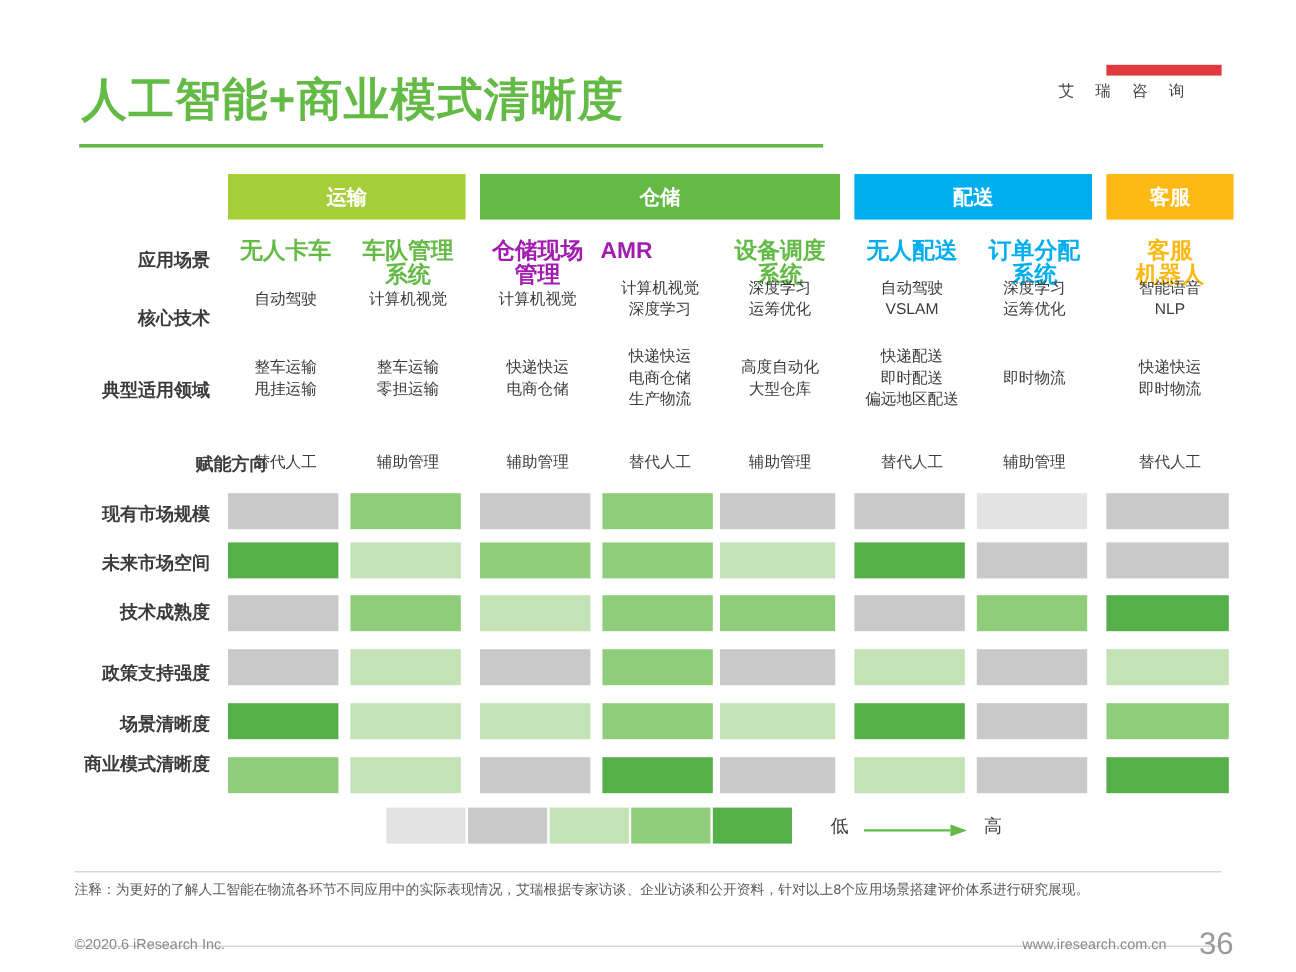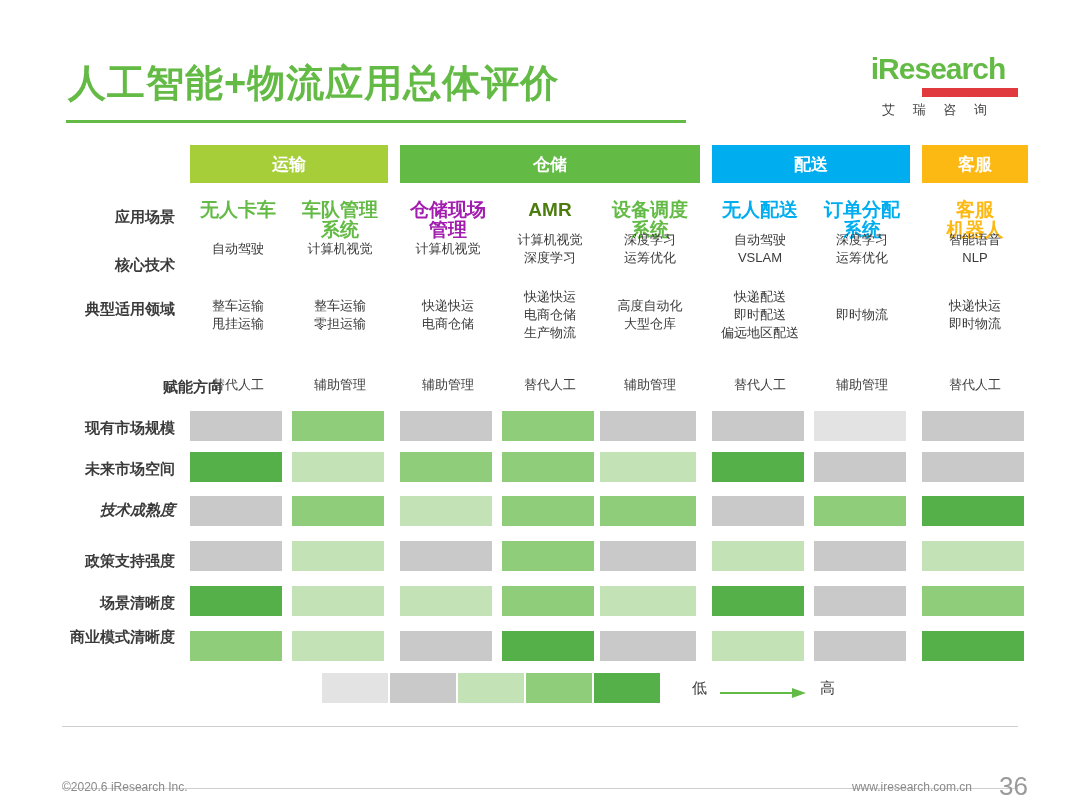--- a/index.html
+++ b/index.html
@@ -85,7 +85,7 @@
 
 <div class="page">
 
-  <div class="title">人工智能+物流应用总体评价</div>
+  <div class="title">人工智能+商业模式清晰度</div>
   <div class="title-rule"></div>
 
   <div class="logo">

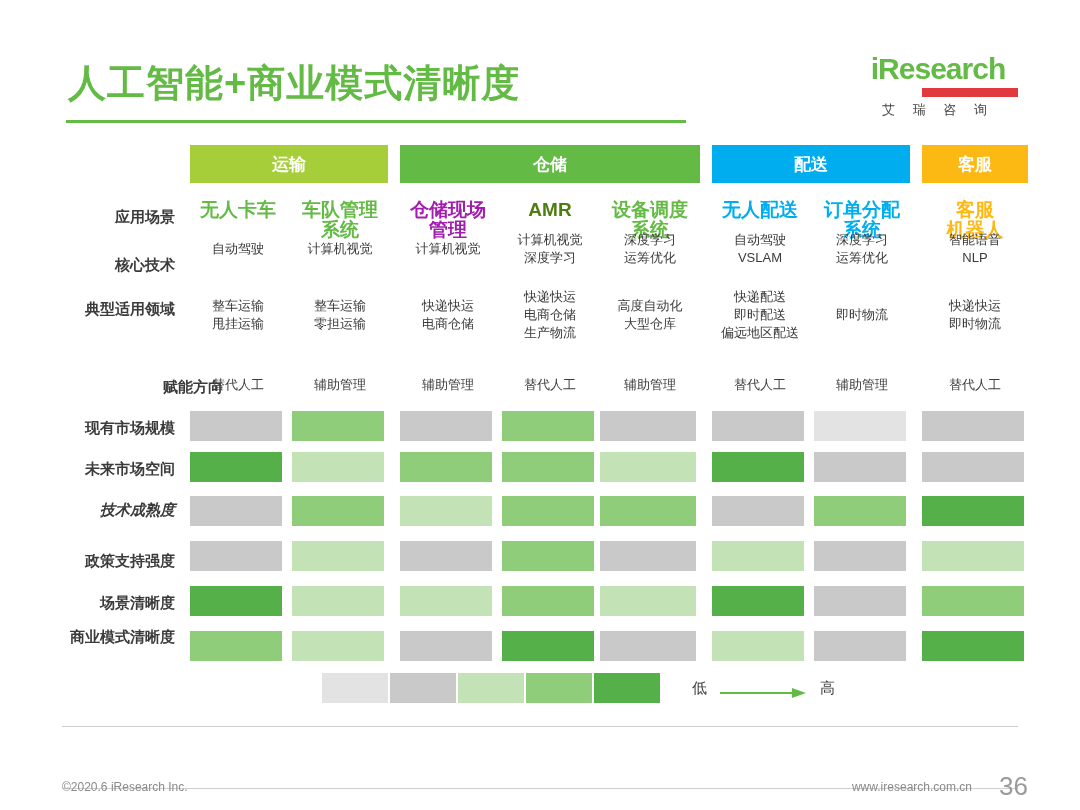--- a/index.html
+++ b/index.html
@@ -89,7 +89,6 @@
   <div class="title-rule"></div>
 
   <div class="logo">
-    <div class="logo-main">iResearch</div>
     <div class="logo-bar"></div>
     <div class="logo-sub">艾 瑞 咨 询</div>
   </div>

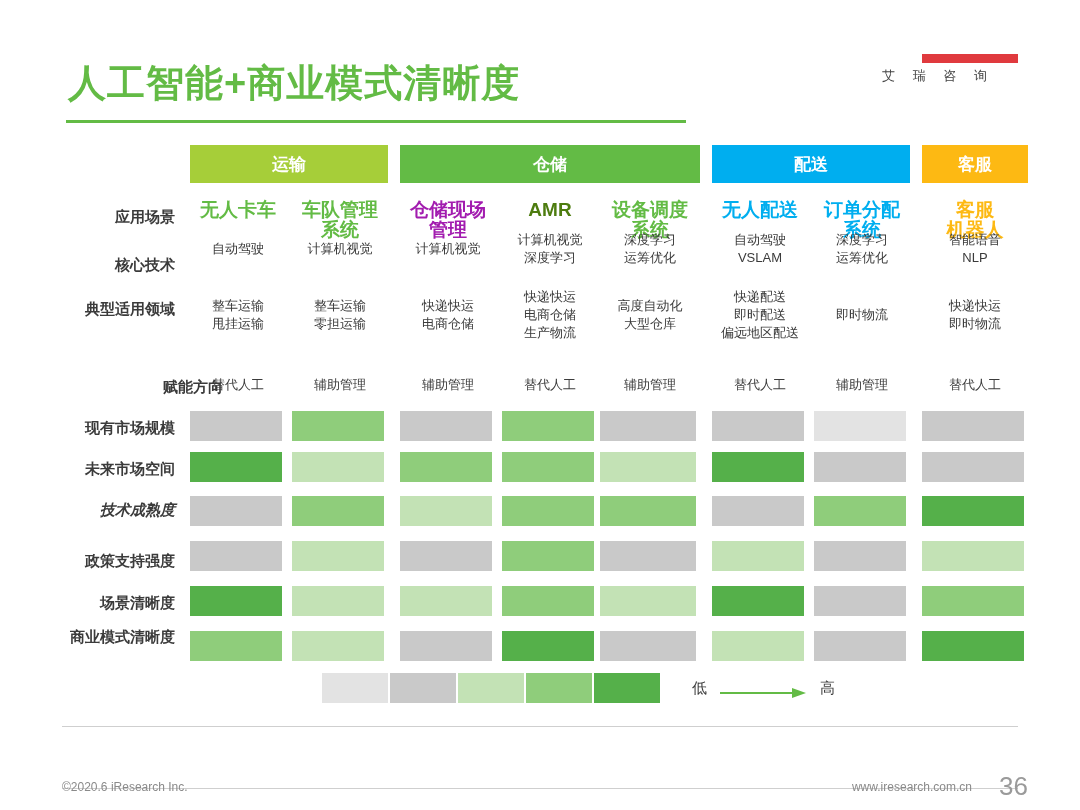--- a/index.html
+++ b/index.html
@@ -161,7 +161,7 @@
       <div class="cell" style="left: 400px; width: 96px; top: 376px;">
         <div>辅助管理</div>
       </div>
-      <div class="cell head" style="left: 502px; width: 96px; top: 200px; color: #4d7c0f;">
+      <div class="cell head" style="left: 474px; width: 96px; top: 200px; color: #a21caf;">
         <div>AMR</div>
       </div>
       <div class="cell" style="left: 502px; width: 96px; top: 231px;">

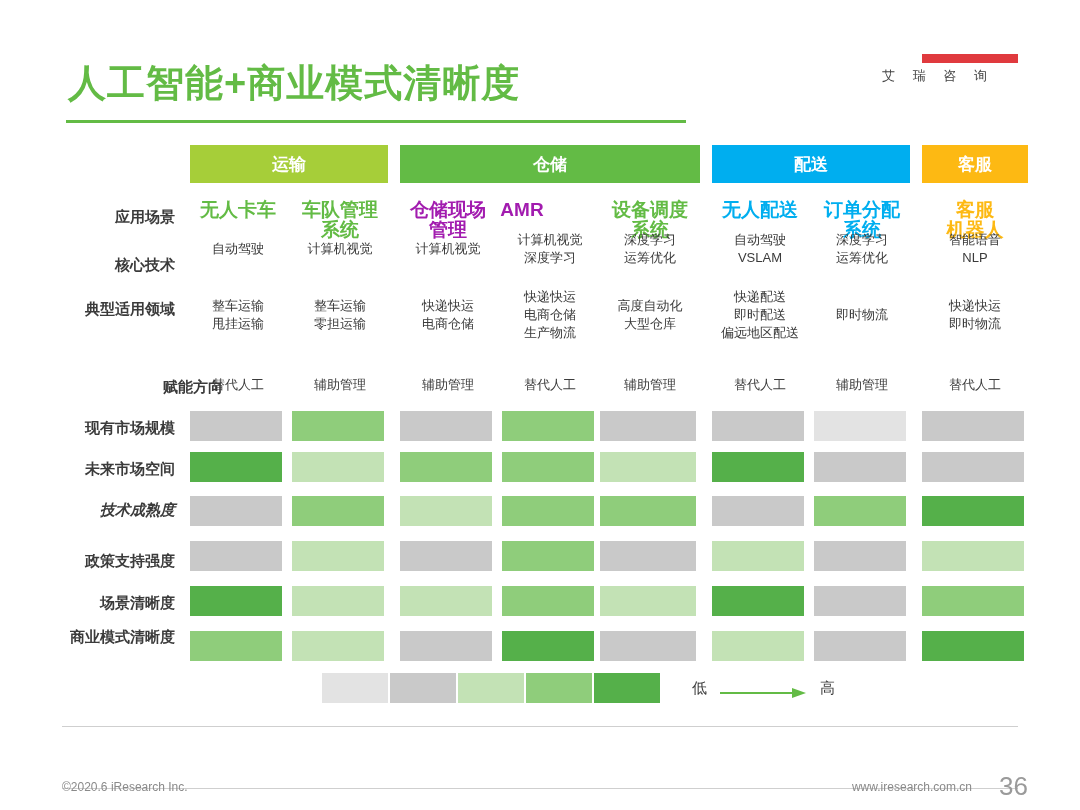--- a/index.html
+++ b/index.html
@@ -110,7 +110,7 @@
   <div id="rowlabels">
       <div class="rowlabel" style="left: 0px; width: 175px; top: 208px;">应用场景</div>
       <div class="rowlabel" style="left: 0px; width: 175px; top: 256px;">核心技术</div>
-      <div class="rowlabel" style="left: 0px; width: 175px; top: 300px;">典型适用领域</div>
+      <div class="rowlabel" style="left: 0px; width: 175px; top: 316px;">典型适用领域</div>
       <div class="rowlabel" style="left: 0px; width: 175px; top: 378px; padding-left: 48px;">赋能方向</div>
       <div class="rowlabel" style="left: 0px; width: 175px; top: 419px;">现有市场规模</div>
       <div class="rowlabel" style="left: 0px; width: 175px; top: 460px;">未来市场空间</div>

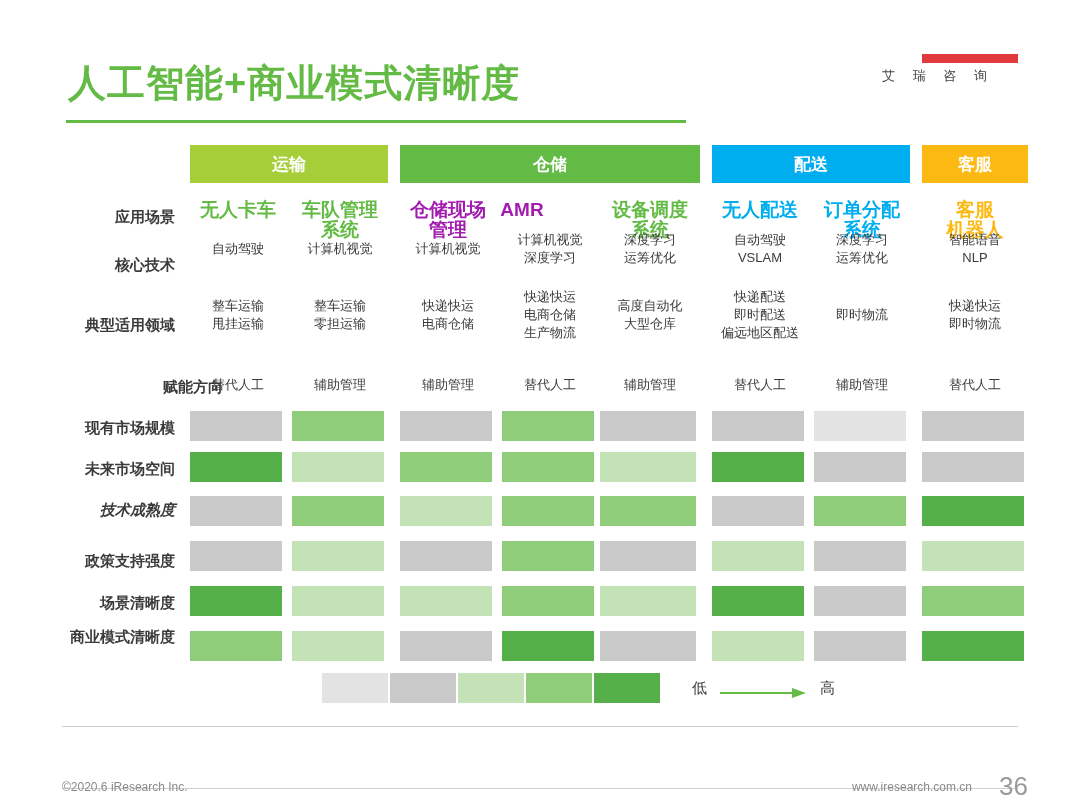--- a/index.html
+++ b/index.html
@@ -114,7 +114,7 @@
       <div class="rowlabel" style="left: 0px; width: 175px; top: 378px; padding-left: 48px;">赋能方向</div>
       <div class="rowlabel" style="left: 0px; width: 175px; top: 419px;">现有市场规模</div>
       <div class="rowlabel" style="left: 0px; width: 175px; top: 460px;">未来市场空间</div>
-      <div class="rowlabel" style="left: 0px; width: 175px; top: 501px; font-style: italic;">技术成熟度</div>
+      <div class="rowlabel" style="left: 0px; width: 175px; top: 501px;">技术成熟度</div>
       <div class="rowlabel" style="left: 0px; width: 175px; top: 552px;">政策支持强度</div>
       <div class="rowlabel" style="left: 0px; width: 175px; top: 594px;">场景清晰度</div>
       <div class="rowlabel" style="left: 0px; width: 175px; top: 628px;">商业模式清晰度</div>

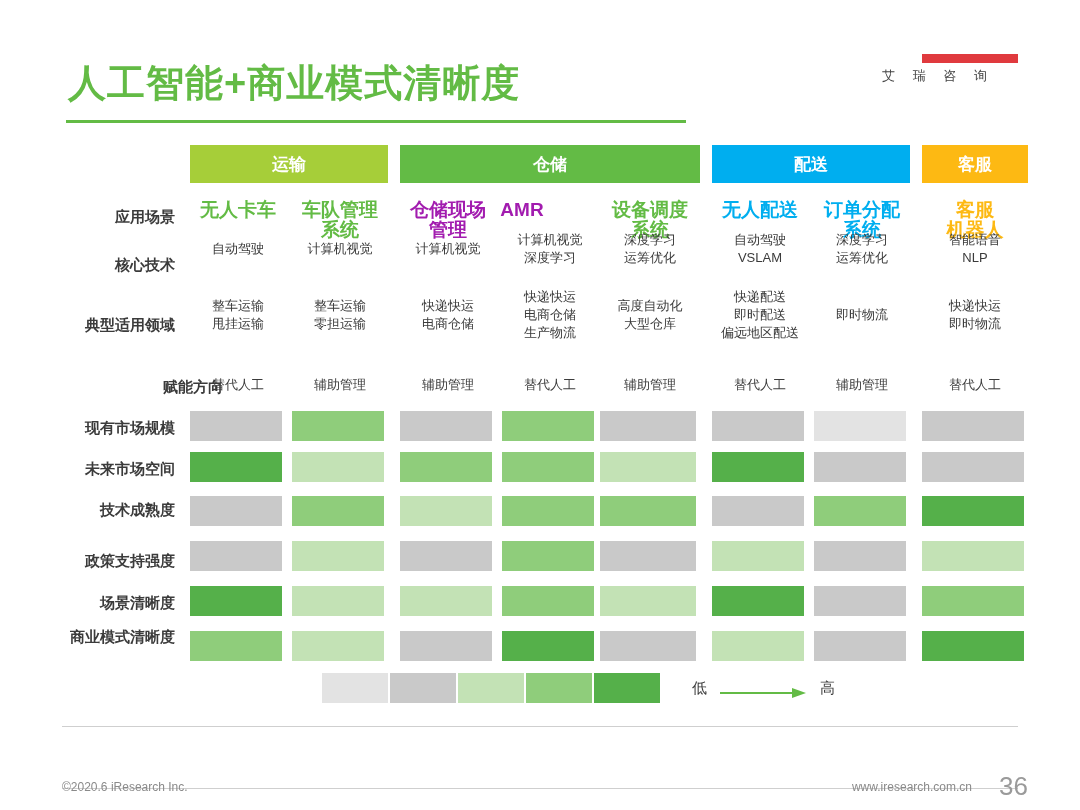--- a/index.html
+++ b/index.html
@@ -301,6 +301,7 @@
     </div>
 
   <div class="foot-rule" style="top:726px"></div>
+  <div class="note" style="top:734px">注释：为更好的了解人工智能在物流各环节不同应用中的实际表现情况，艾瑞根据专家访谈、企业访谈和公开资料，针对以上8个应用场景搭建评价体系进行研究展现。</div>
   <div class="foot-rule" style="top:788px"></div>
   <div class="copyright">©2020.6 iResearch Inc.</div>
   <div class="site">www.iresearch.com.cn</div>

